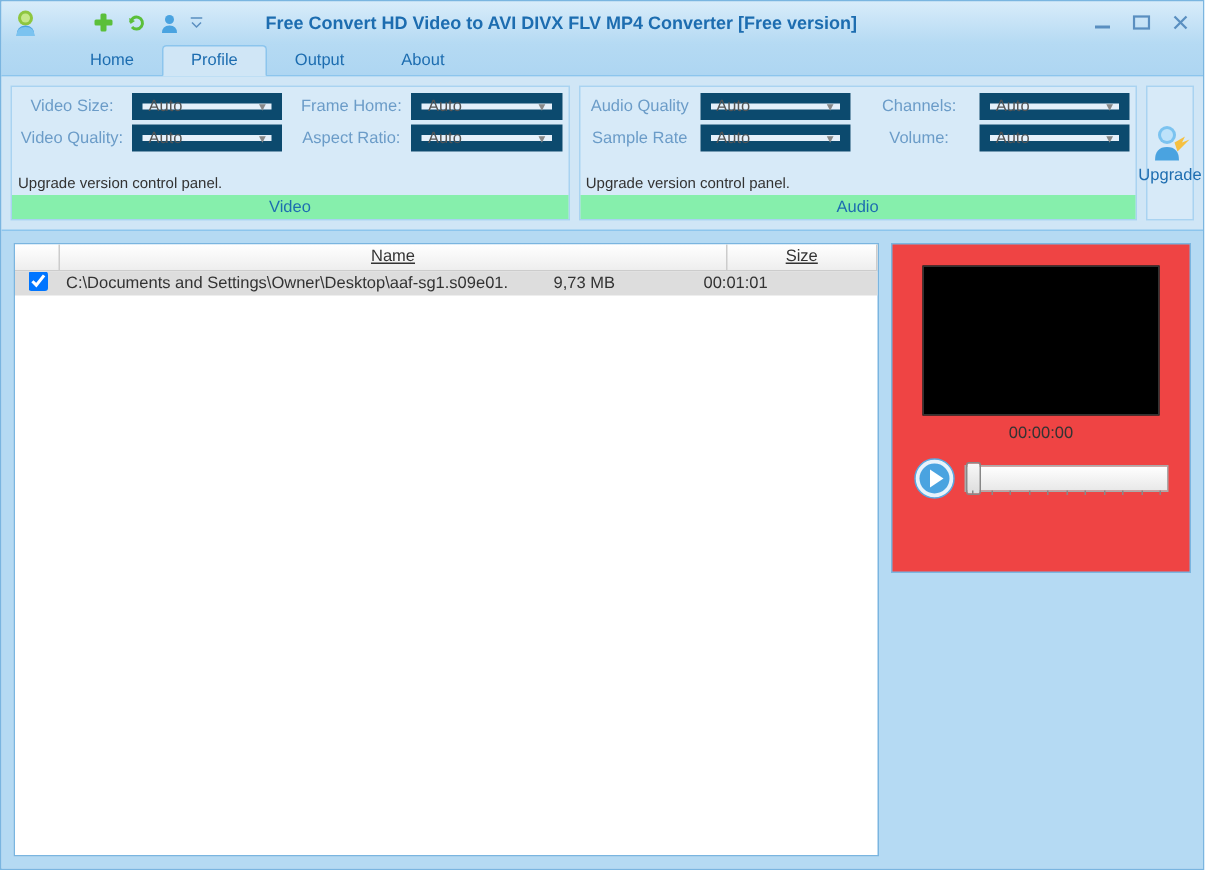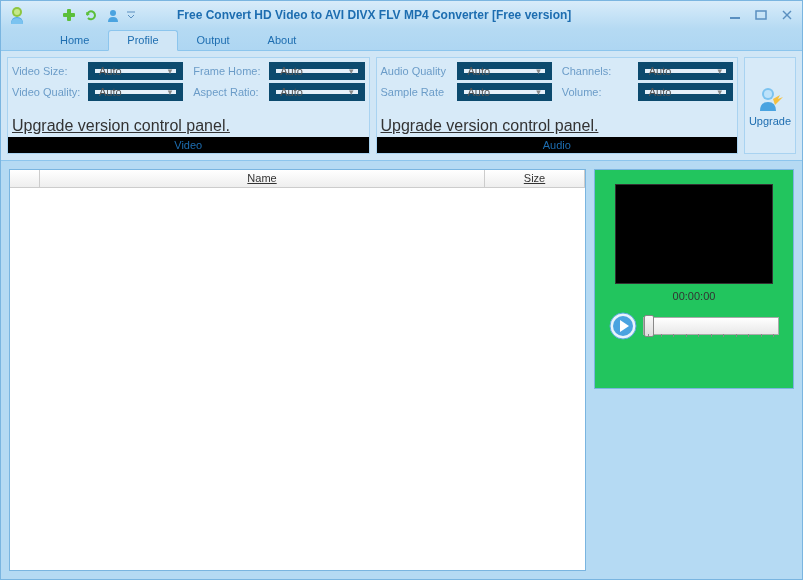--- a/index.html
+++ b/index.html
@@ -19,7 +19,7 @@
 .settings-group { flex: 1; border: 1px solid #a9d3f1; background: #d7eaf8; padding: 4px; position: relative; }
 .settings-row { display: flex; gap: 10px; margin-bottom: 3px; }
 .setting-pair { display: flex; align-items: center; gap: 4px; flex: 1; }
-.setting-label { color: #6b9cc8; text-align: left; width: 72px; }
+.setting-label { color: #6b9cc8; text-align: center; width: 72px; }
 .setting-select { flex: 1; height: 18px; background: #e5f0fa; border: 7px solid #0c4a6e; color: #555; padding: 0 4px; display: flex; align-items: center; justify-content: space-between; cursor: pointer; position: relative; }
 .setting-select::after { content: "▾"; font-size: 9px; color: #888; }
 .upgrade-text { color: #333; font-size: 16px; margin-top: 16px; text-decoration: underline; }

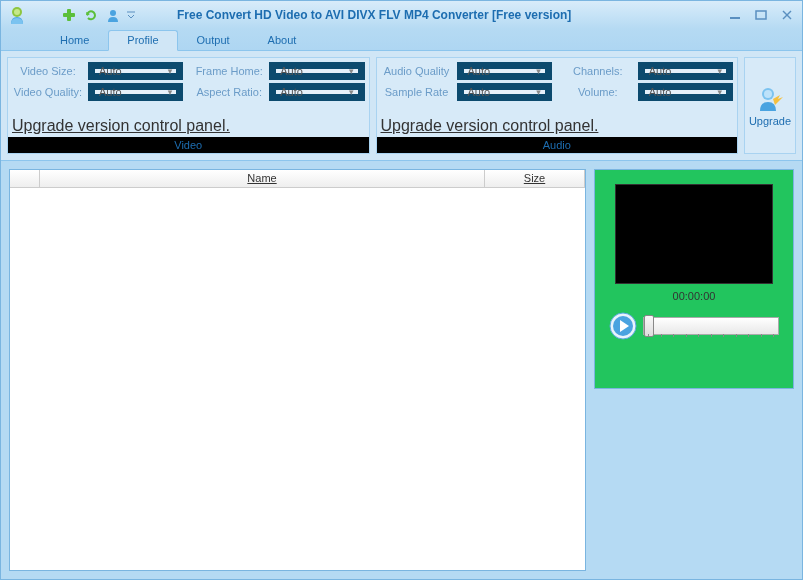--- a/index.html
+++ b/index.html
@@ -22,7 +22,7 @@
 .setting-label { color: #6b9cc8; text-align: center; width: 72px; }
 .setting-select { flex: 1; height: 18px; background: #e5f0fa; border: 7px solid #0c4a6e; color: #555; padding: 0 4px; display: flex; align-items: center; justify-content: space-between; cursor: pointer; position: relative; }
 .setting-select::after { content: "▾"; font-size: 9px; color: #888; }
-.upgrade-text { color: #333; font-size: 16px; margin-top: 16px; text-decoration: underline; }
+.upgrade-text { color: #333; font-size: 10px; margin-top: 16px; }
 .group-label { text-align: center; color: #1d6db0; padding: 2px 0; background: #000000; margin: 2px -4px -4px -4px; }
 .upgrade-btn-area { width: 52px; display: flex; flex-direction: column; align-items: center; justify-content: center; cursor: pointer; border: 1px solid #a9d3f1; background: #d7eaf8; }
 .upgrade-btn-area span { color: #1d6db0; margin-top: 2px; }

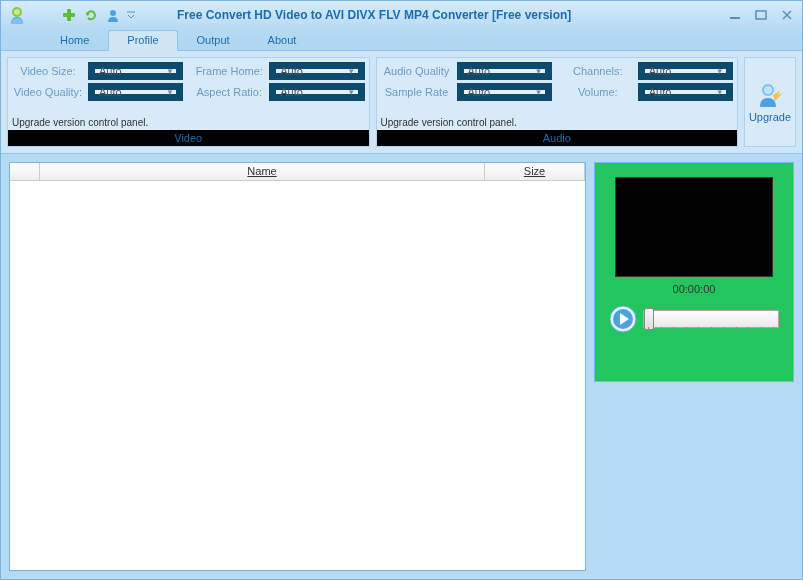--- a/index.html
+++ b/index.html
@@ -24,7 +24,7 @@
 .setting-select::after { content: "▾"; font-size: 9px; color: #888; }
 .upgrade-text { color: #333; font-size: 10px; margin-top: 16px; }
 .group-label { text-align: center; color: #1d6db0; padding: 2px 0; background: #000000; margin: 2px -4px -4px -4px; }
-.upgrade-btn-area { width: 52px; display: flex; flex-direction: column; align-items: center; justify-content: center; cursor: pointer; border: 1px solid #a9d3f1; background: #d7eaf8; }
+.upgrade-btn-area { width: 32px; display: flex; flex-direction: column; align-items: center; justify-content: center; cursor: pointer; border: 1px solid #a9d3f1; background: #d7eaf8; }
 .upgrade-btn-area span { color: #1d6db0; margin-top: 2px; }
 .content { flex: 1; display: flex; gap: 8px; padding: 8px; background: #b5daf3; }
 .file-panel { flex: 1; background: #fff; border: 1px solid #7ab5e0; display: flex; flex-direction: column; }

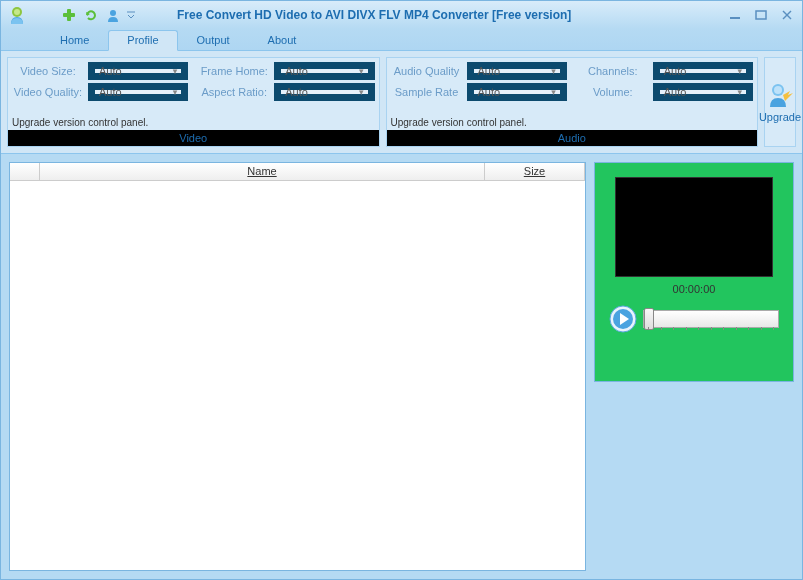--- a/index.html
+++ b/index.html
@@ -23,7 +23,7 @@
 .setting-select { flex: 1; height: 18px; background: #e5f0fa; border: 7px solid #0c4a6e; color: #555; padding: 0 4px; display: flex; align-items: center; justify-content: space-between; cursor: pointer; position: relative; }
 .setting-select::after { content: "▾"; font-size: 9px; color: #888; }
 .upgrade-text { color: #333; font-size: 10px; margin-top: 16px; }
-.group-label { text-align: center; color: #1d6db0; padding: 2px 0; background: #000000; margin: 2px -4px -4px -4px; }
+.group-label { text-align: center; color: #1d6db0; padding: 2px 0; background: #86efac; margin: 2px -4px -4px -4px; }
 .upgrade-btn-area { width: 32px; display: flex; flex-direction: column; align-items: center; justify-content: center; cursor: pointer; border: 1px solid #a9d3f1; background: #d7eaf8; }
 .upgrade-btn-area span { color: #1d6db0; margin-top: 2px; }
 .content { flex: 1; display: flex; gap: 8px; padding: 8px; background: #b5daf3; }

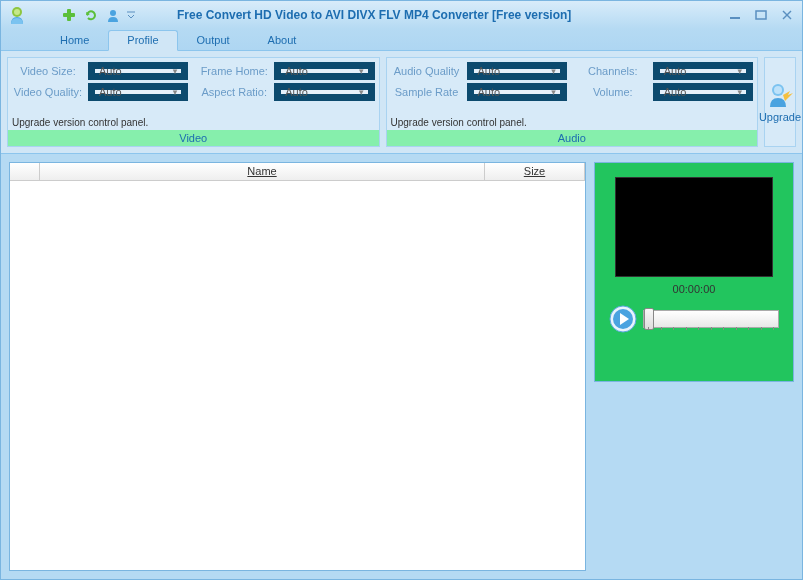--- a/index.html
+++ b/index.html
@@ -202,6 +202,12 @@
         <div class="th th-name">Name</div>
         <div class="th th-size">Size</div>
       </div>
+      <div class="table-row">
+        <div class="td td-check"><input type="checkbox" checked="" style=""></div>
+        <div class="td td-name">C:\Documents and Settings\Owner\Desktop\aaf-sg1.s09e01.</div>
+        <div class="td td-size">9,73 MB</div>
+        <div class="td td-msg">00:01:01</div>
+      </div>
     </div>
 
     <div class="preview-panel">

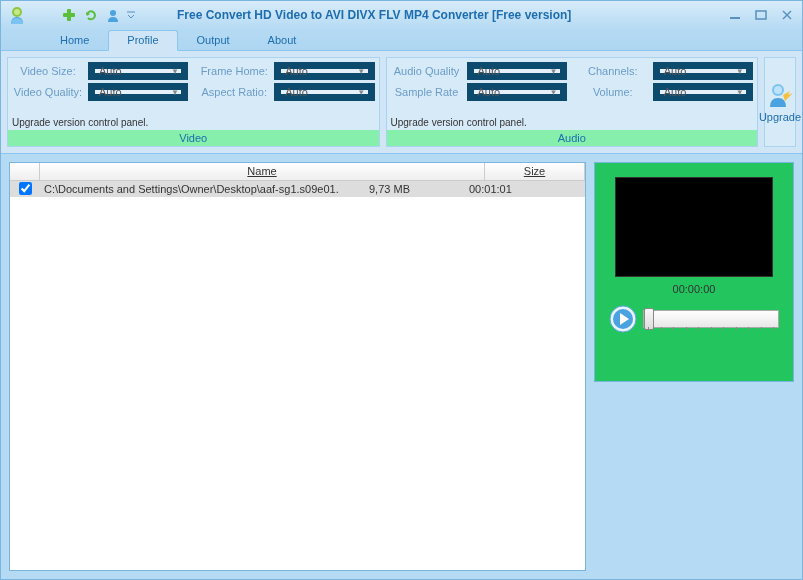--- a/index.html
+++ b/index.html
@@ -41,7 +41,7 @@
 .td-name { flex: 1; }
 .td-size { width: 100px; }
 .td-msg { width: 120px; }
-.preview-panel { width: 200px; background: #22c55e; border: 1px solid #7ab5e0; padding: 14px; display: flex; flex-direction: column; align-items: center; height: 220px; }
+.preview-panel { width: 200px; background: #ef4444; border: 1px solid #7ab5e0; padding: 14px; display: flex; flex-direction: column; align-items: center; height: 220px; }
 .preview-screen { width: 158px; height: 100px; background: #000; border: 1px solid #333; }
 .preview-time { color: #333; margin-top: 6px; }
 .preview-controls { display: flex; align-items: center; gap: 6px; margin-top: 10px; width: 100%; justify-content: center; }

